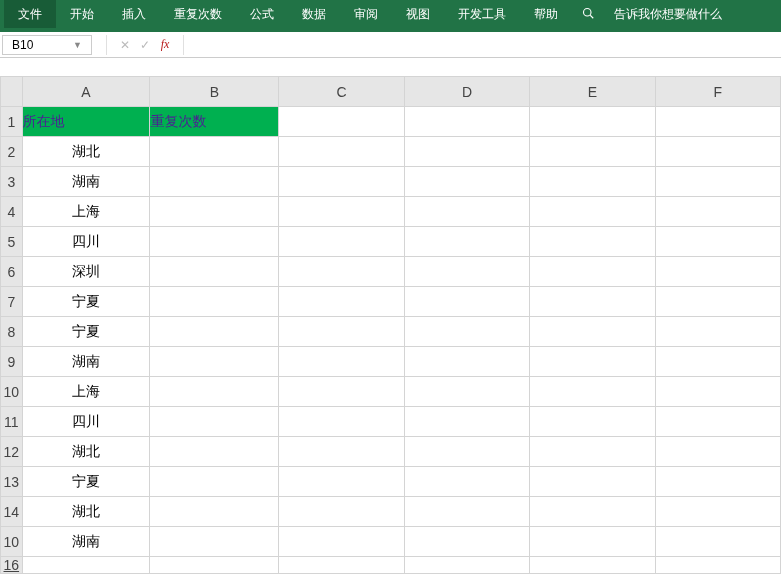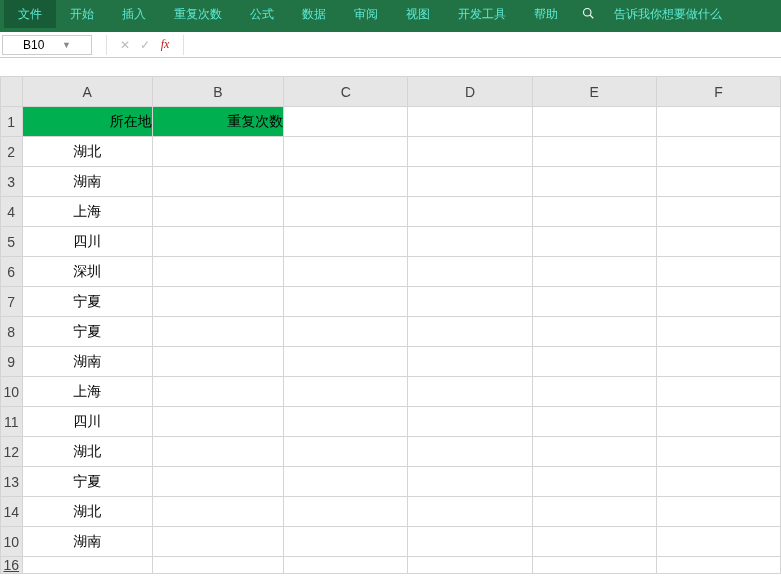--- a/index.html
+++ b/index.html
@@ -4,7 +4,7 @@
 <style>
 * { margin: 0; padding: 0; box-sizing: border-box; font-family: "Microsoft YaHei", sans-serif; }
 body { background: #fff; width: 781px; height: 581px; overflow: hidden; }
-.ribbon { background: #217346; height: 28px; display: flex; align-items: center; padding: 0 4px; color: #5eead4; font-size: 12px; }
+.ribbon { background: #217346; height: 28px; display: flex; align-items: center; padding: 0 4px; color: #ffffff; font-size: 12px; }
 .ribbon .tab { padding: 0 14px; height: 28px; display: flex; align-items: center; cursor: pointer; }
 .ribbon .tab.file { background: #185c37; }
 .ribbon .search { display: flex; align-items: center; gap: 20px; padding: 0 10px; }

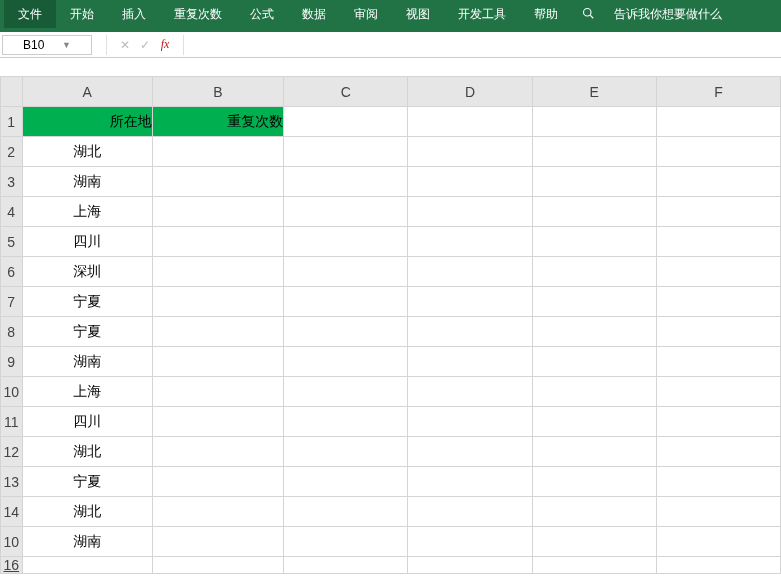--- a/index.html
+++ b/index.html
@@ -11,7 +11,7 @@
 .ribbon .search-icon svg { width: 12px; height: 12px; }
 .subbar { background: #217346; height: 4px; }
 .formula-bar { height: 26px; background: #fff; display: flex; align-items: center; border-bottom: 1px solid #ccc; font-size: 12px; }
-.namebox { width: 90px; height: 20px; border: 1px solid #ccc; margin: 0 6px 0 2px; display: flex; align-items: center; padding: 0 20px; background: #fff; gap: 12px; }
+.namebox { width: 90px; height: 20px; border: 1px solid #ccc; margin: 0 6px 0 2px; display: flex; align-items: center; padding: 0 9px; background: #fff; gap: 12px; }
 .namebox .dd { margin-left: auto; color: #888; font-size: 9px; }
 .fbar-sep { width: 1px; height: 20px; background: #e0e0e0; margin: 0 8px; }
 .fbar-btn { width: 20px; height: 20px; display: flex; align-items: center; justify-content: center; color: #bbb; }

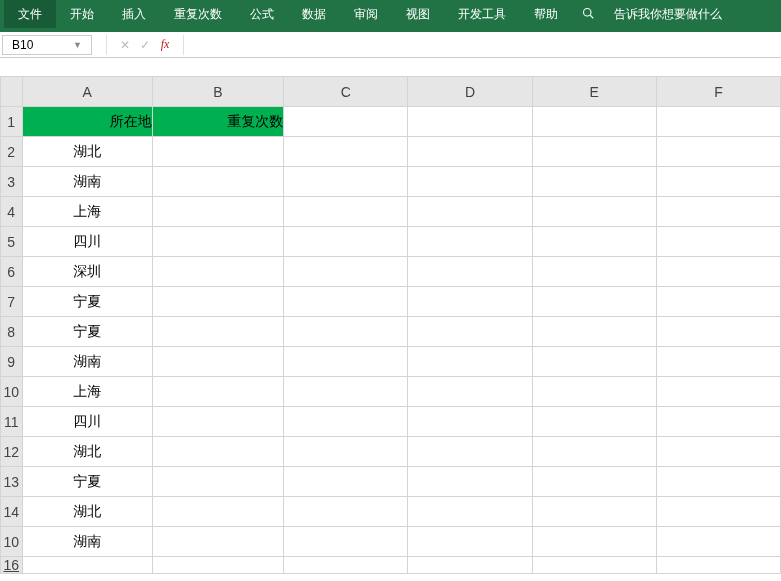--- a/index.html
+++ b/index.html
@@ -25,7 +25,7 @@
 .colA { width: 135px; }
 .colB { width: 135px; }
 .colO { width: 135px; }
-.hdr-cell { background: #00b050; color: #000000; text-align: right; font-size: 18px; padding-left: 37px; }
+.hdr-cell { background: #00b050; color: #4c1d95; text-align: left; font-size: 18px; }
 .data-cell { text-align: center; font-size: 18px; background: #fff; }
 .row-last td, .row-last th { height: 14px; text-decoration: underline; }
 </style>

